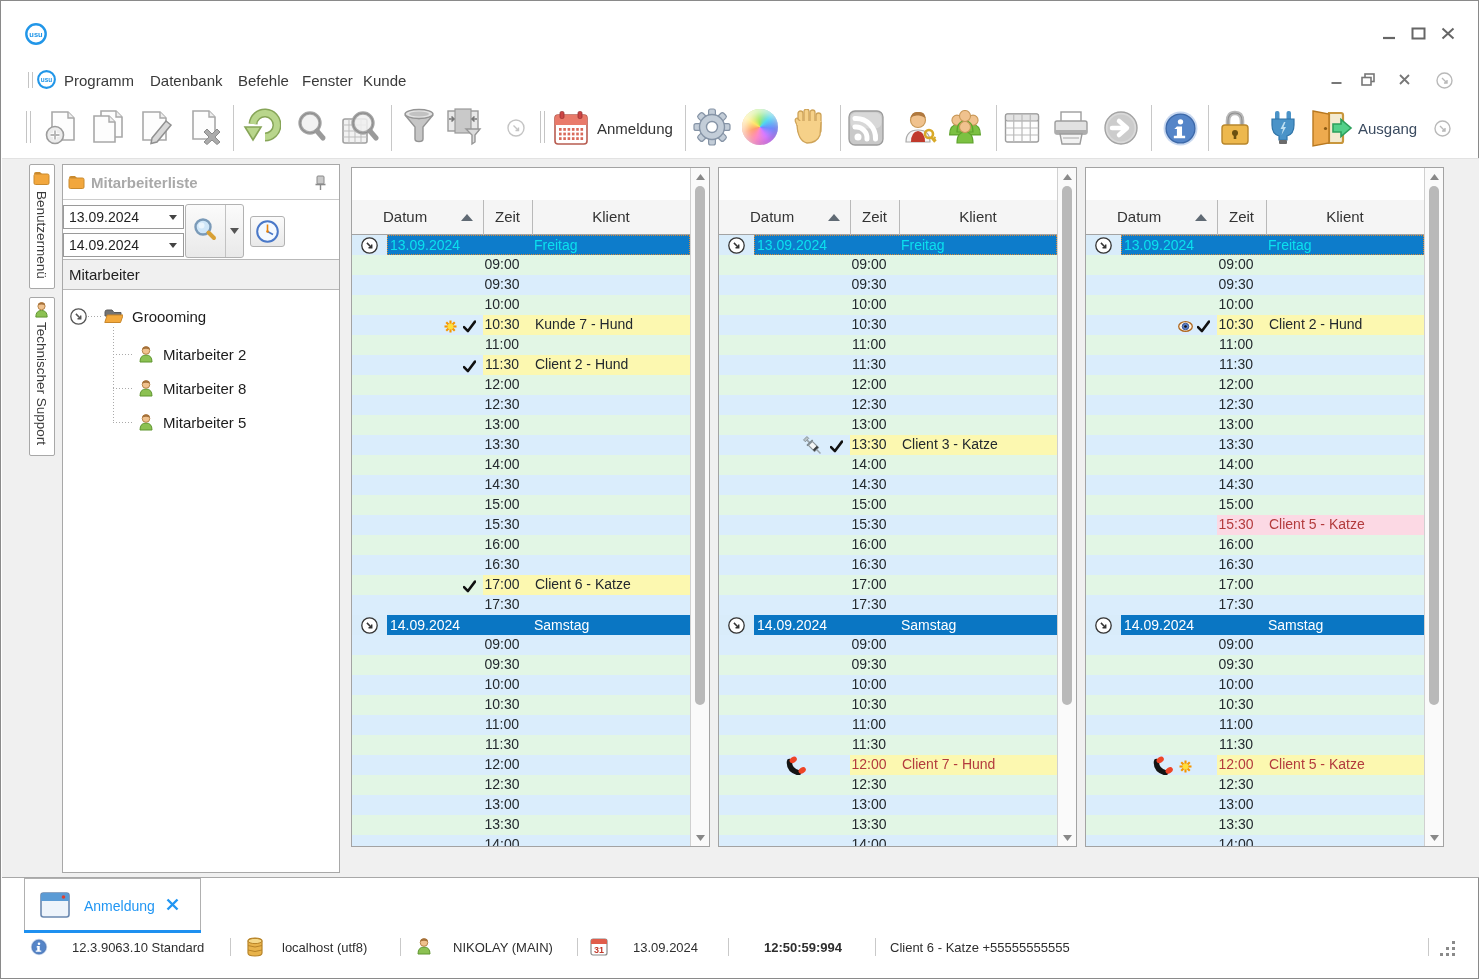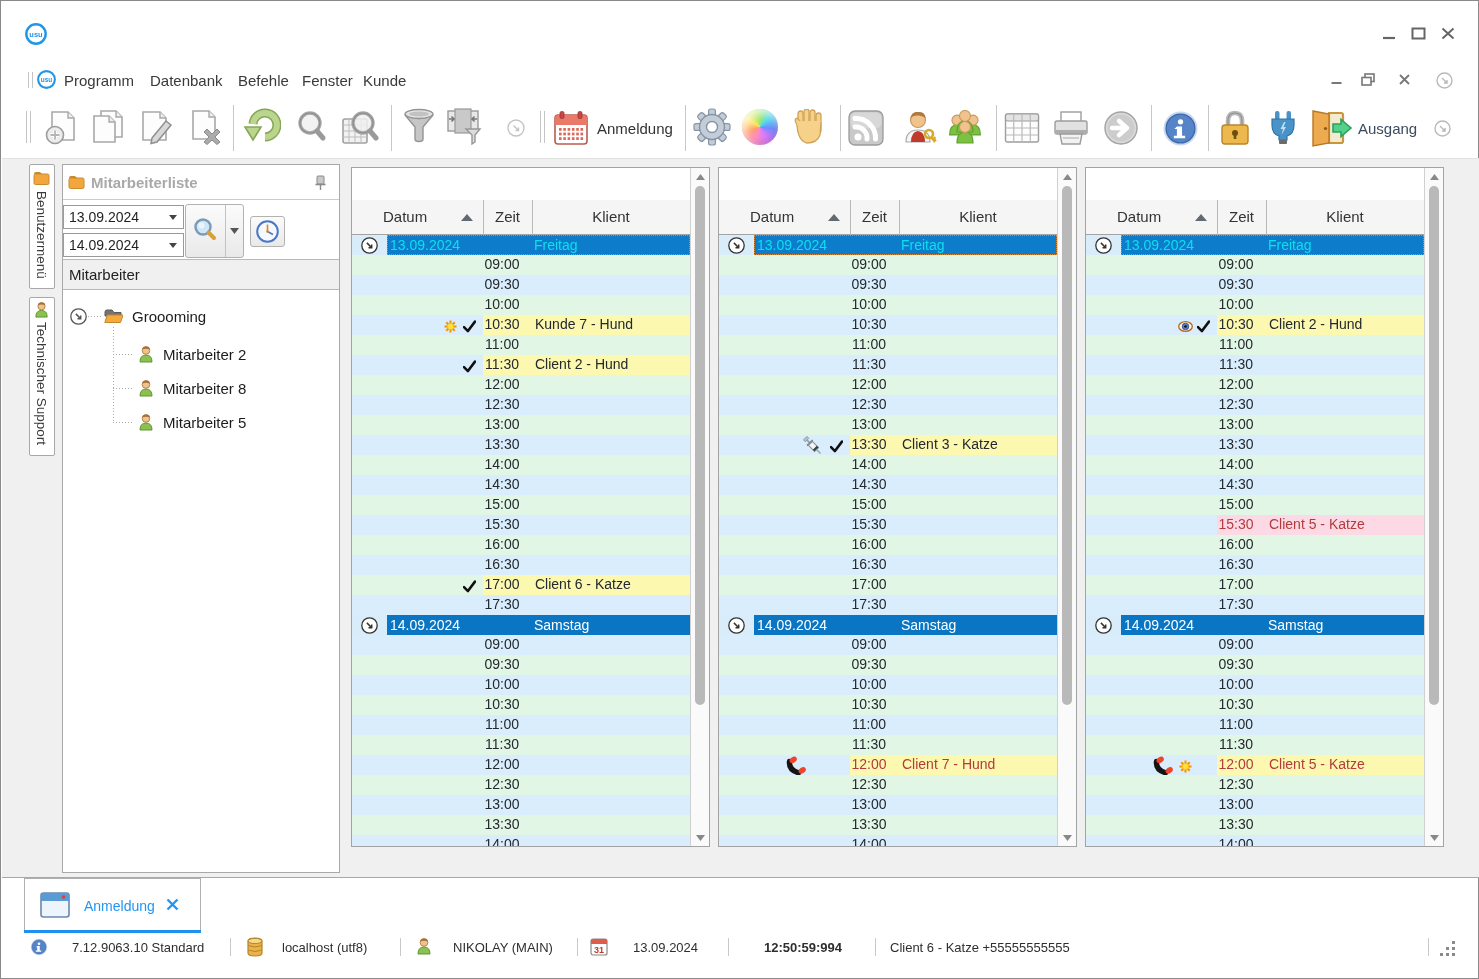--- a/index.html
+++ b/index.html
@@ -821,7 +821,7 @@
       <circle cx="9.0" cy="5.75" r="1.3" fill="#fff"></circle>
       <path d="M7.25 8.0 h2.5 v4.5 h1.5 v1.3 h-5.5 v-1.3 h1.5 v-3.2 h-1.25 Z" fill="#fff"></path>
     </svg>
-<div class="stxt" style="left:71px;">7.12.9063.10 Standard</div>
+<div class="stxt" style="left:71px;">12.3.9063.10 Standard</div>
 <div class="stxt" style="left:281px;">localhost (utf8)</div>
 <div class="stxt" style="left:452px;">NIKOLAY (MAIN)</div>
 <div class="stxt" style="left:632px;">13.09.2024</div>

